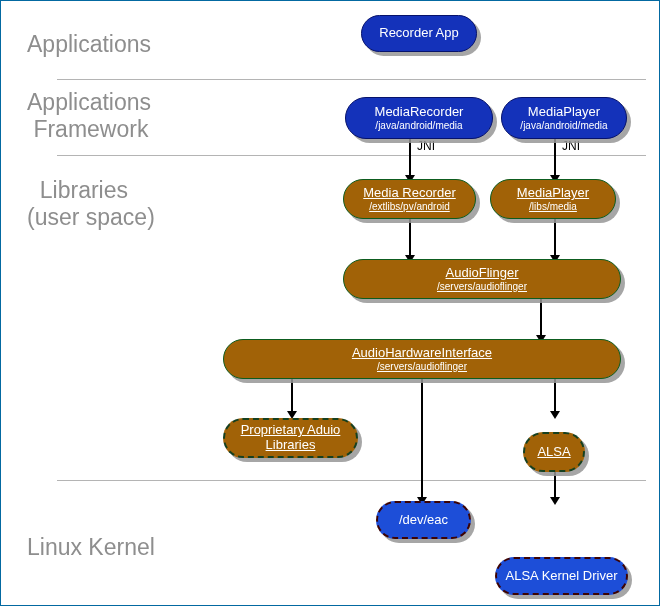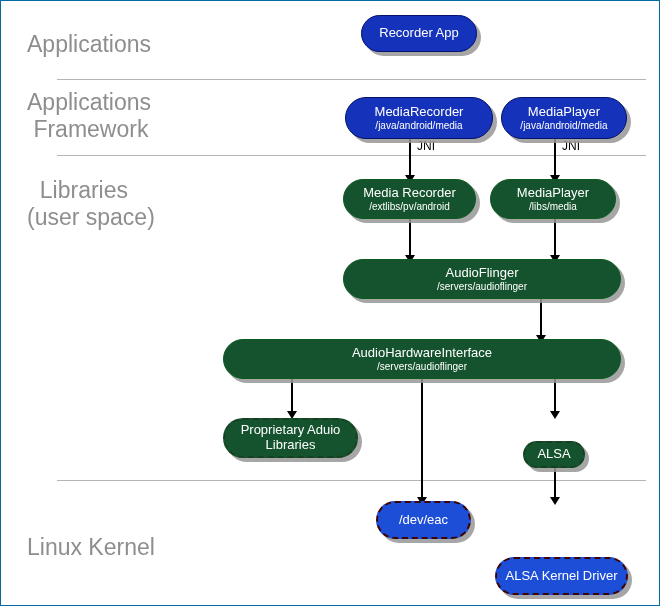--- a/index.html
+++ b/index.html
@@ -53,7 +53,7 @@
   .node .t2{font-size:10px;white-space:nowrap;}
 
   .blue{background:#1432ba;border:1px solid #06126b;}
-  .green{background:#14532d;border:1px solid #0d5c1f;}
+  .green{background:#a16207;border:1px solid #0d5c1f;text-decoration:underline;}
   .red{background:#1d4ed8;border:1px solid #4d0202;}
 
   .dashed{border-style:dashed;border-width:2px;}

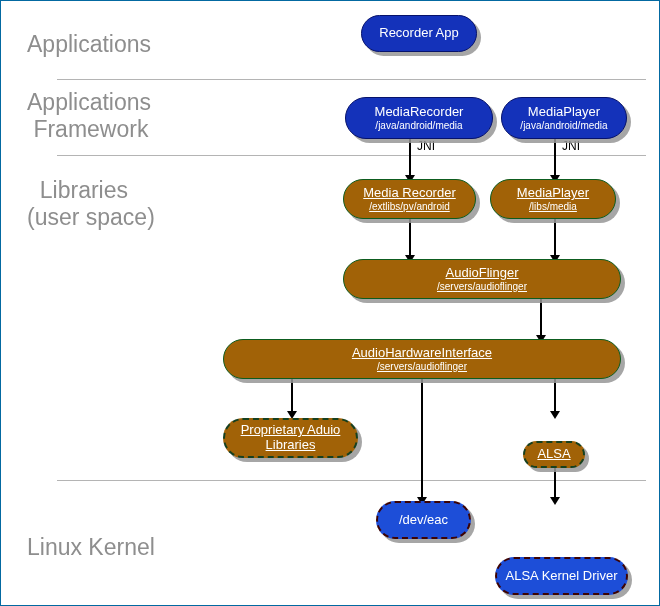--- a/index.html
+++ b/index.html
@@ -168,7 +168,7 @@
     <span class="t1">Libraries</span>
   </div>
 
-  <div class="node green dashed" style="left:522px;top:440px;width:62px;height:27px;">
+  <div class="node green dashed" style="left:522px;top:431px;width:62px;height:40px;">
     <span class="t1">ALSA</span>
   </div>
 

